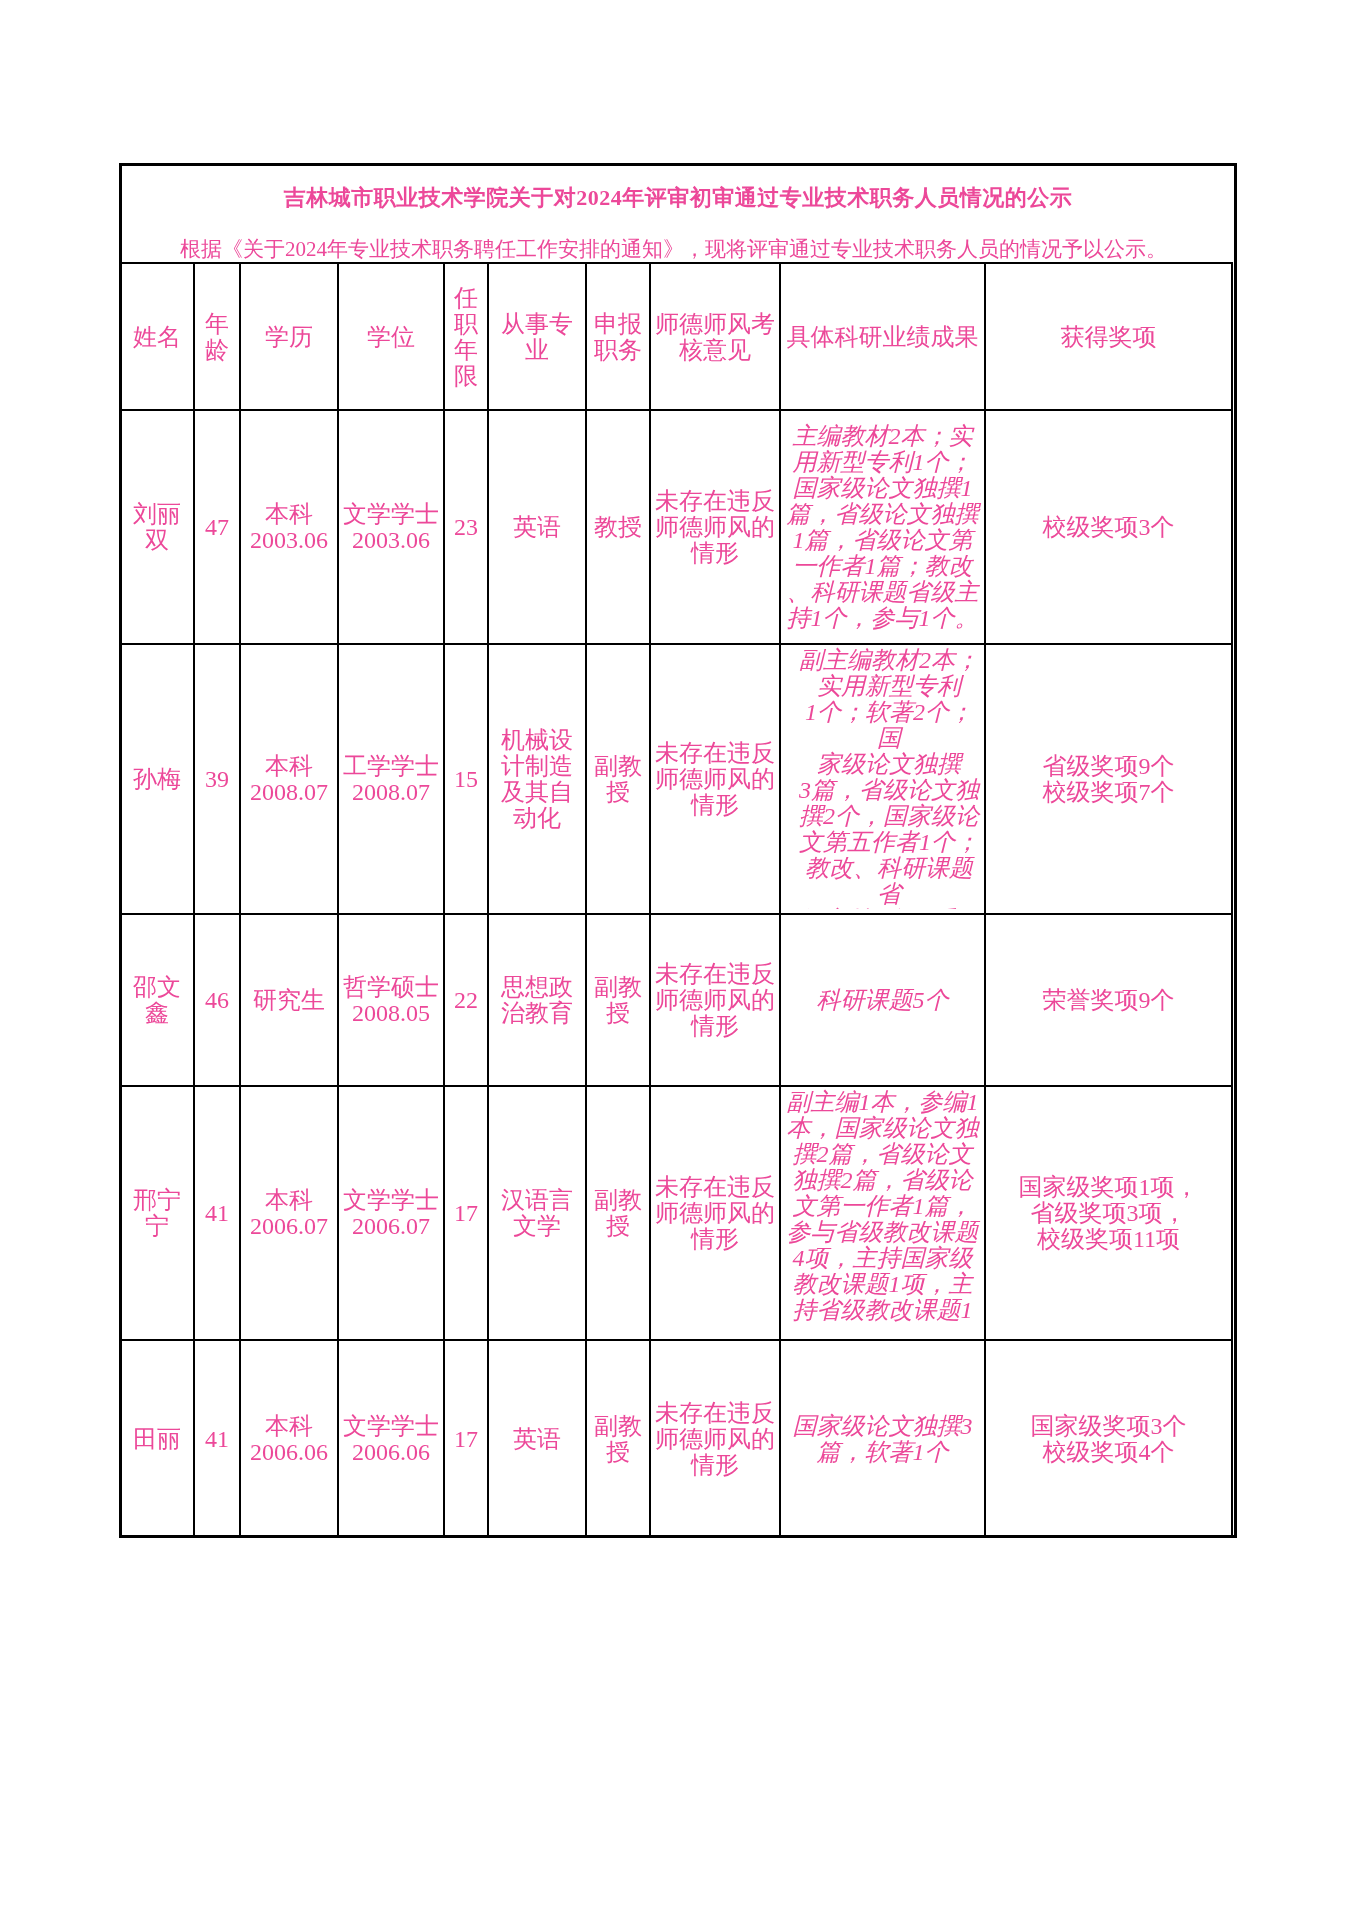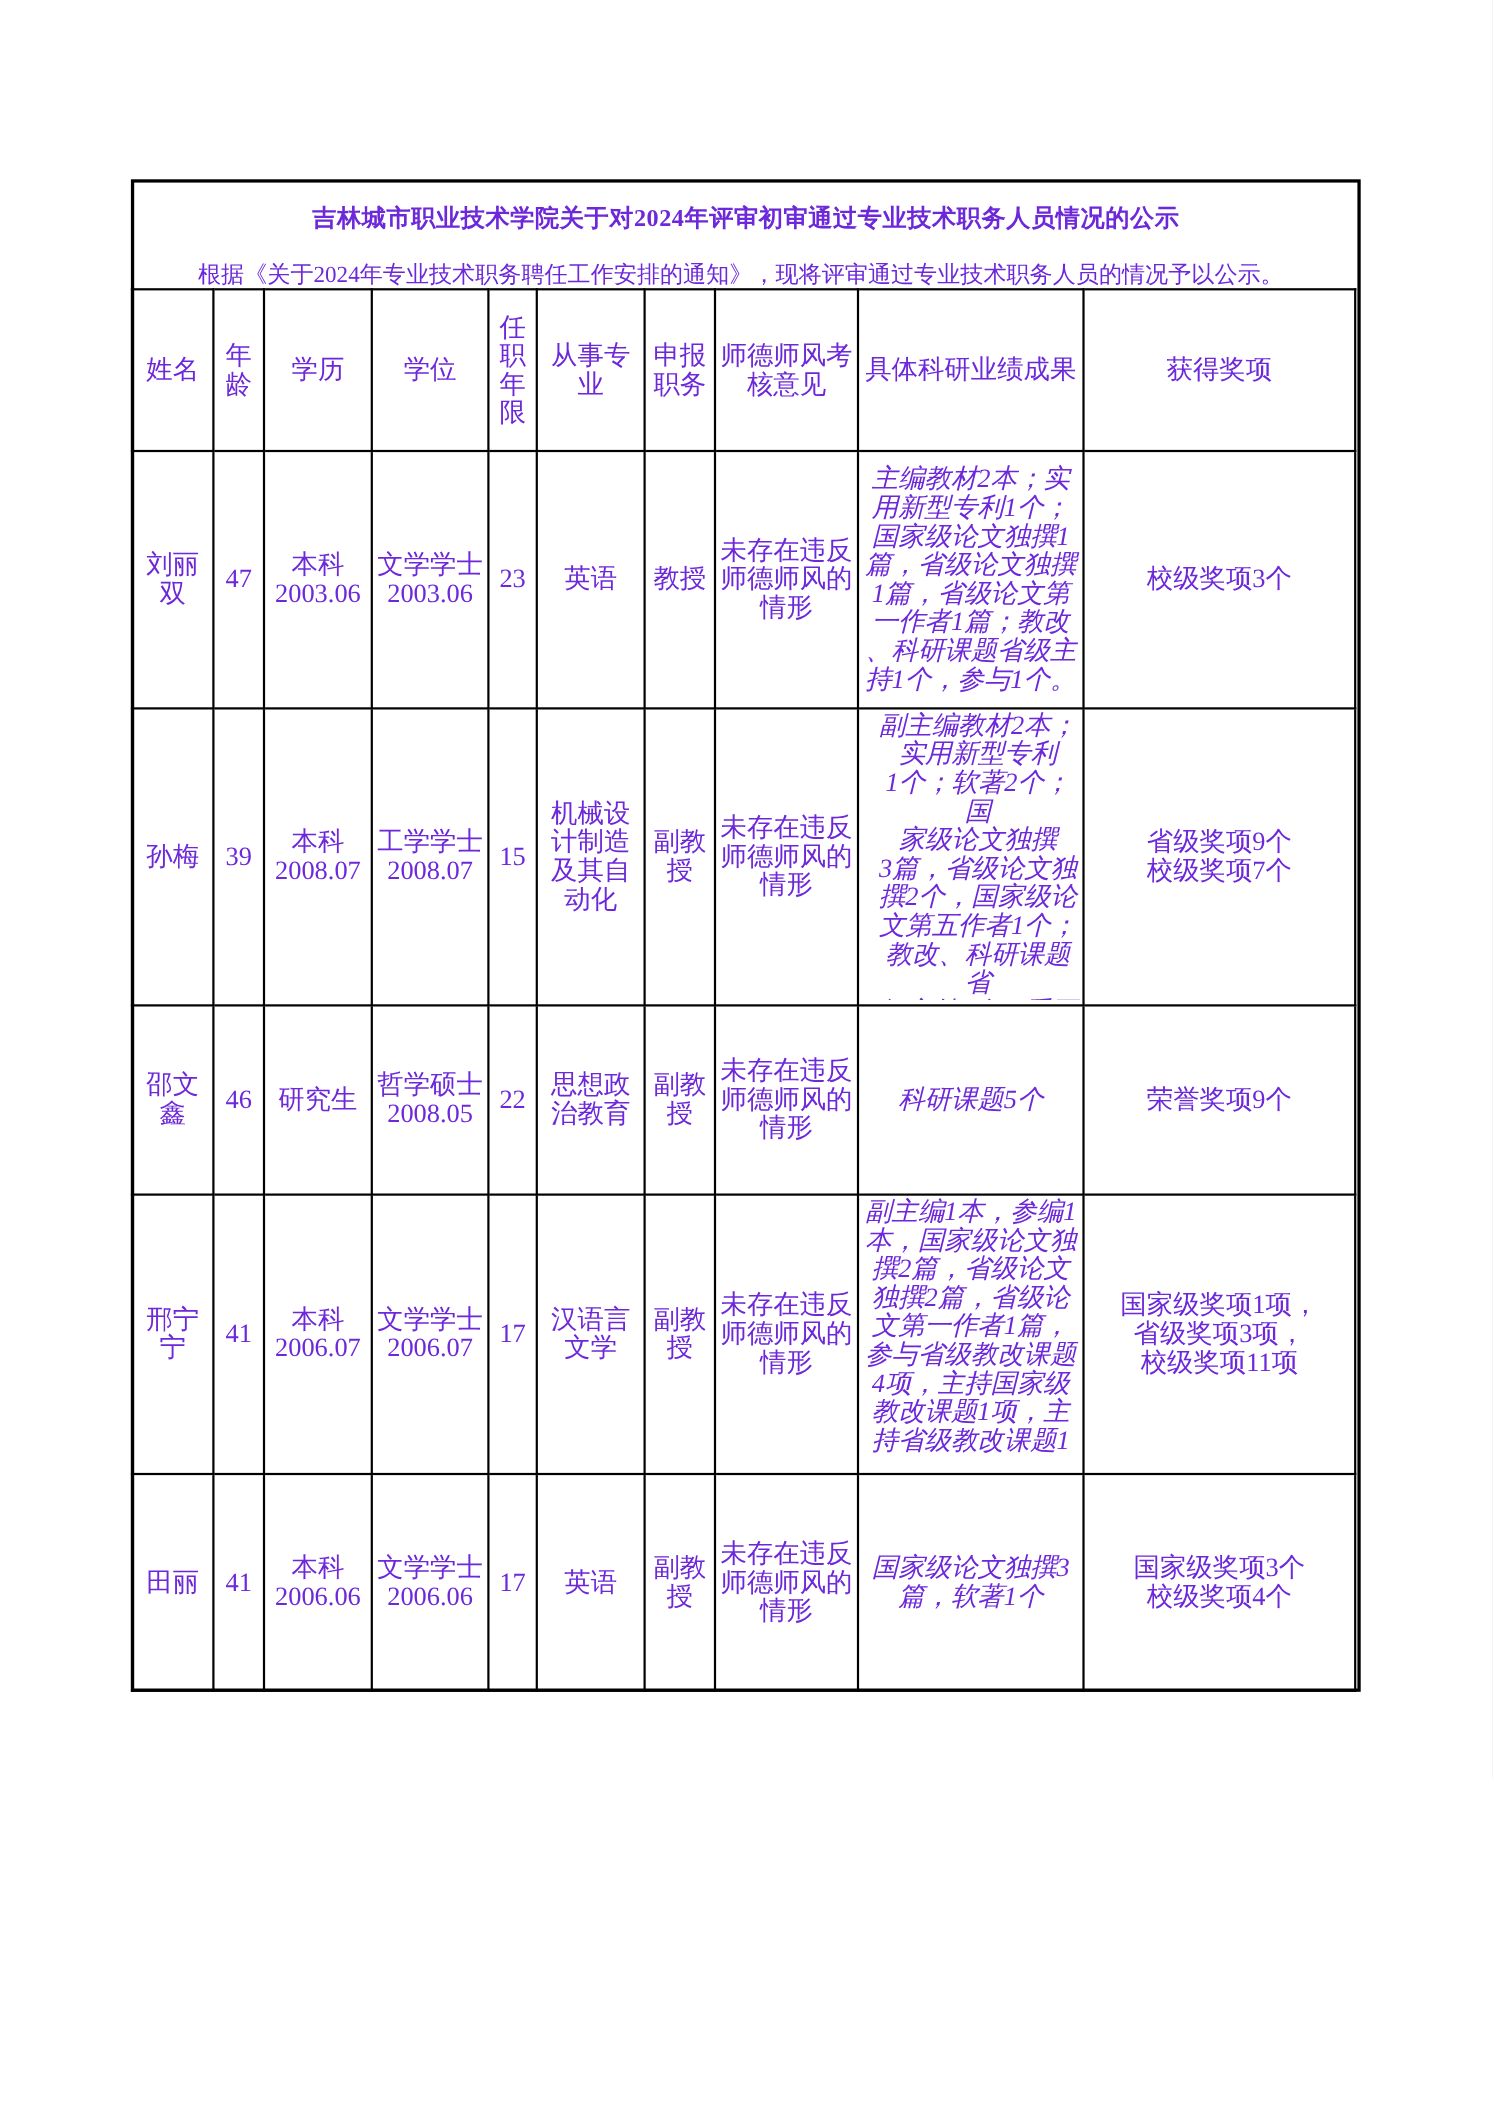--- a/index.html
+++ b/index.html
@@ -8,7 +8,7 @@
     width:1357px;height:1920px;
     background:#ffffff;
     font-family:"Liberation Serif","DejaVu Serif",serif;
-    color:#6d28d9;
+    color:#ec4899;
     overflow:hidden;
   }
   .doc-box{

